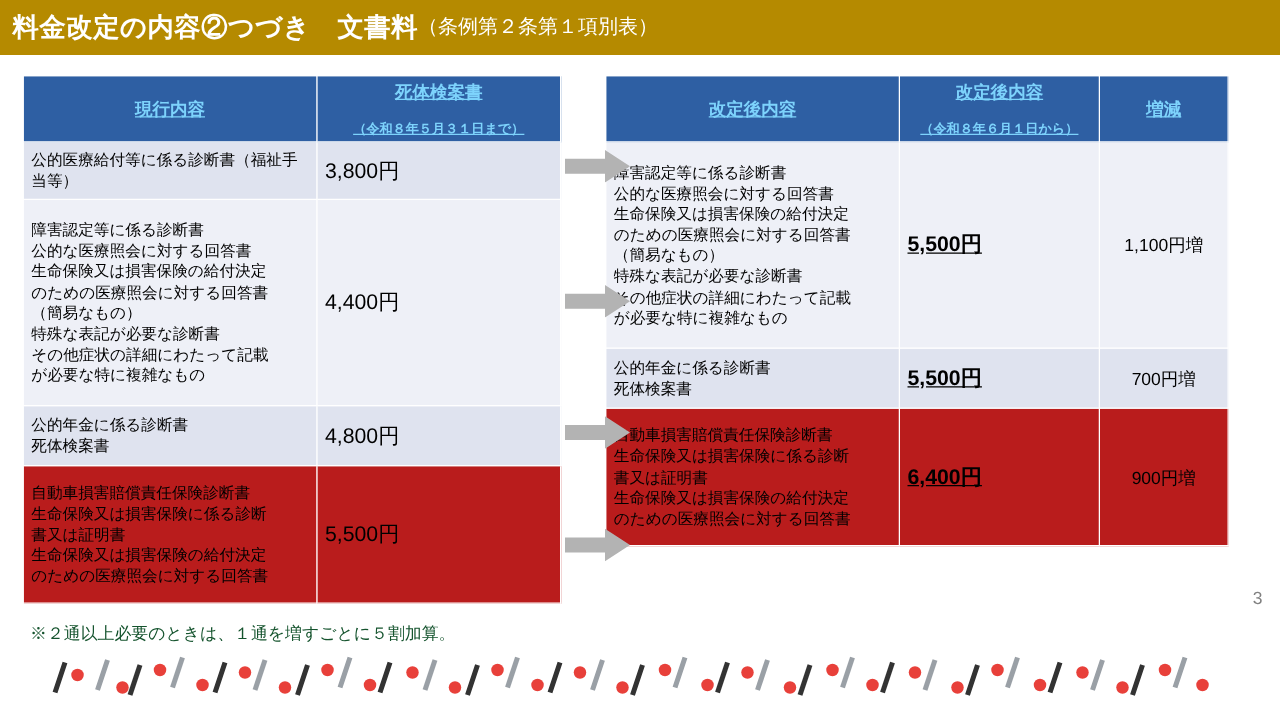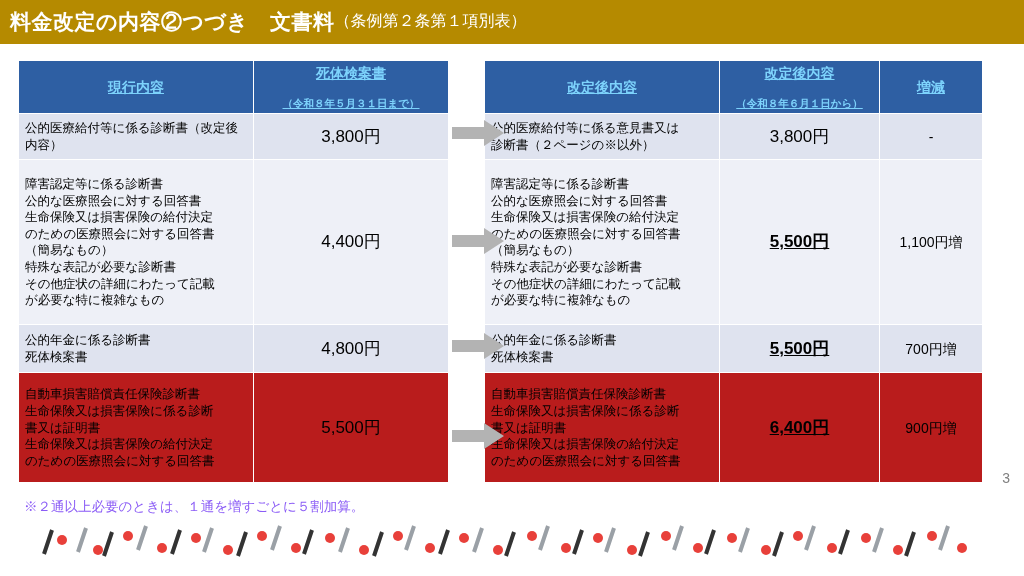--- a/index.html
+++ b/index.html
@@ -164,7 +164,7 @@
     </thead>
     <tbody>
       <tr class="rowA" style="height:46px">
-        <td class="txt multiline">公的医療給付等に係る診断書（改定後内容）</td>
+        <td class="txt multiline">公的医療給付等に係る診断書（福祉手当等）</td>
         <td class="price">3,800円</td>
       </tr>
       <tr class="rowB" style="height:165px">

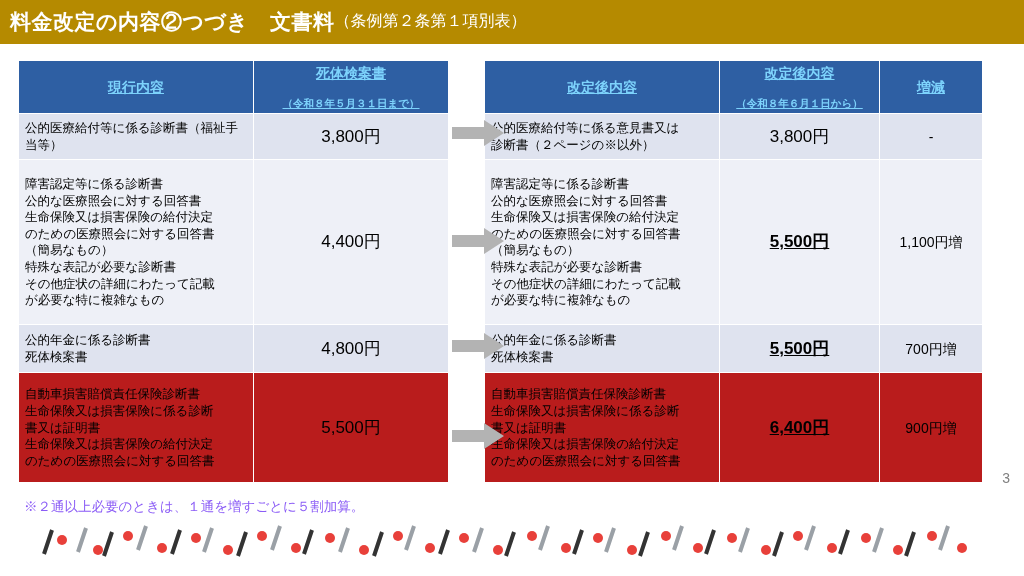--- a/index.html
+++ b/index.html
@@ -83,7 +83,6 @@
     text-align: left;
   }
   .tbl td.price {
-    text-align: center;
     font-size: 17px;
   }
   .tbl td.delta {

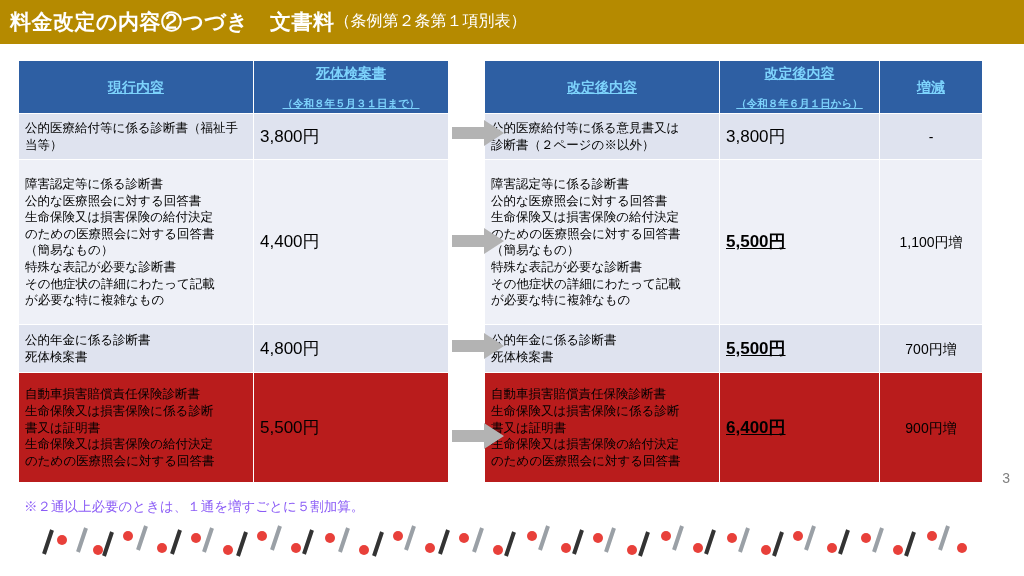--- a/index.html
+++ b/index.html
@@ -202,11 +202,6 @@
       </tr>
     </thead>
     <tbody>
-      <tr class="rowA" style="height:46px">
-        <td class="txt multiline">公的医療給付等に係る意見書又は<br>診断書（２ページの※以外）</td>
-        <td class="price">3,800円</td>
-        <td class="delta">-</td>
-      </tr>
       <tr class="rowB" style="height:165px">
         <td class="txt multiline">障害認定等に係る診断書<br>公的な医療照会に対する回答書<br>生命保険又は損害保険の給付決定<br>のための医療照会に対する回答書<br>（簡易なもの）<br>特殊な表記が必要な診断書<br>その他症状の詳細にわたって記載<br>が必要な特に複雑なもの</td>
         <td class="price u">5,500円</td>

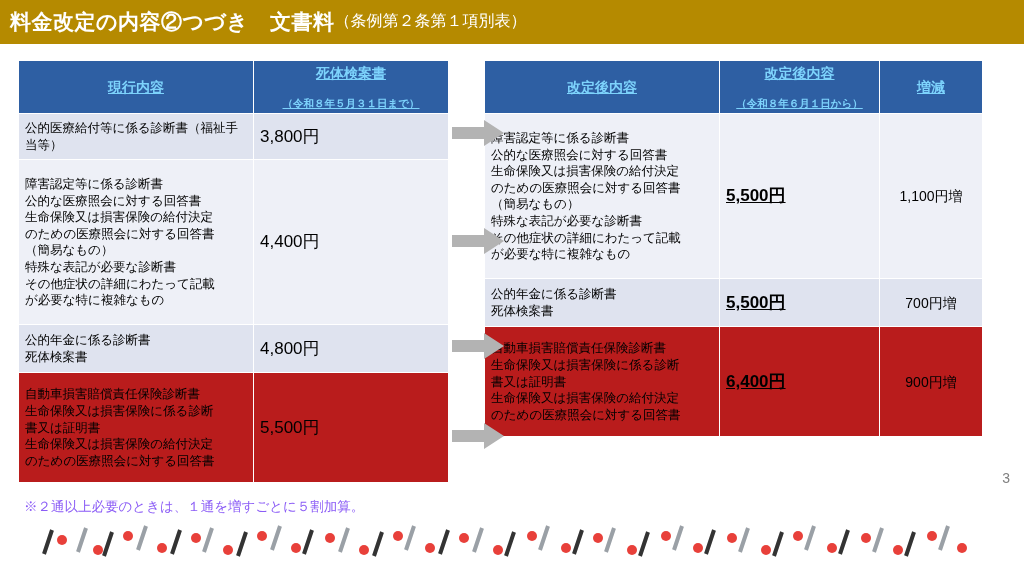--- a/index.html
+++ b/index.html
@@ -116,7 +116,7 @@
     left: 24px;
     top: 498px;
     font-size: 13.5px;
-    color: #8b5cf6;
+    color: #14532d;
   }
   
   .deco {

